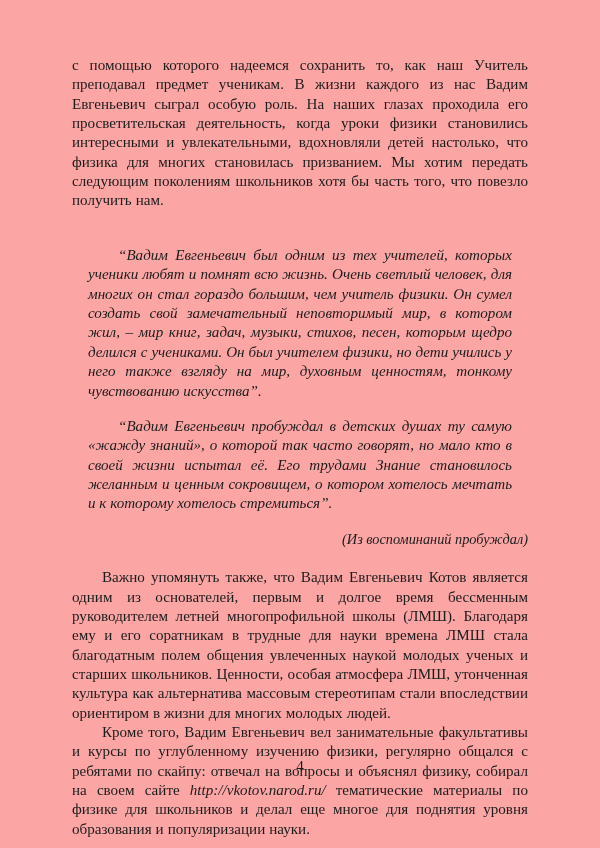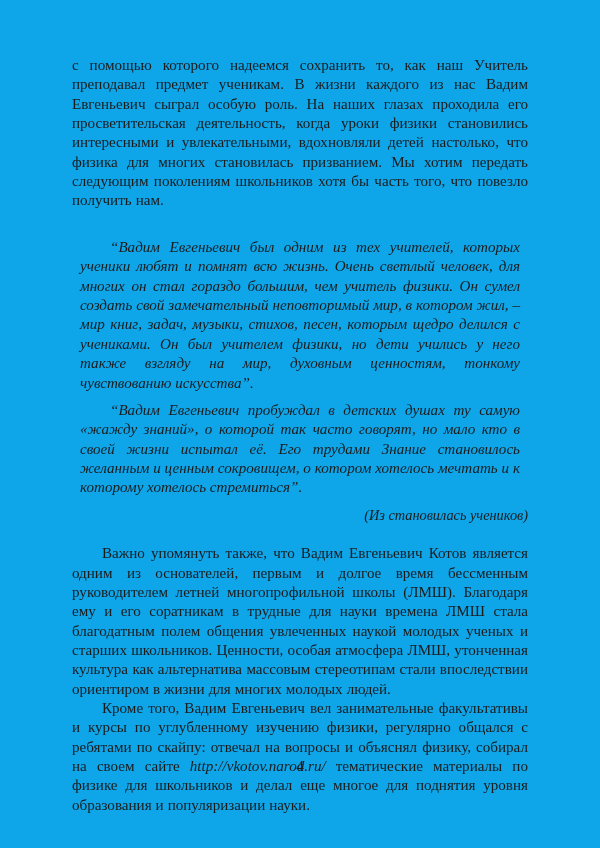--- a/index.html
+++ b/index.html
@@ -18,7 +18,7 @@
     position: relative;
     width: 600px;
     height: 848px;
-    background: #0ea5e9;
+    background: #fca5a5;
     box-sizing: border-box;
   }
   .text-column {

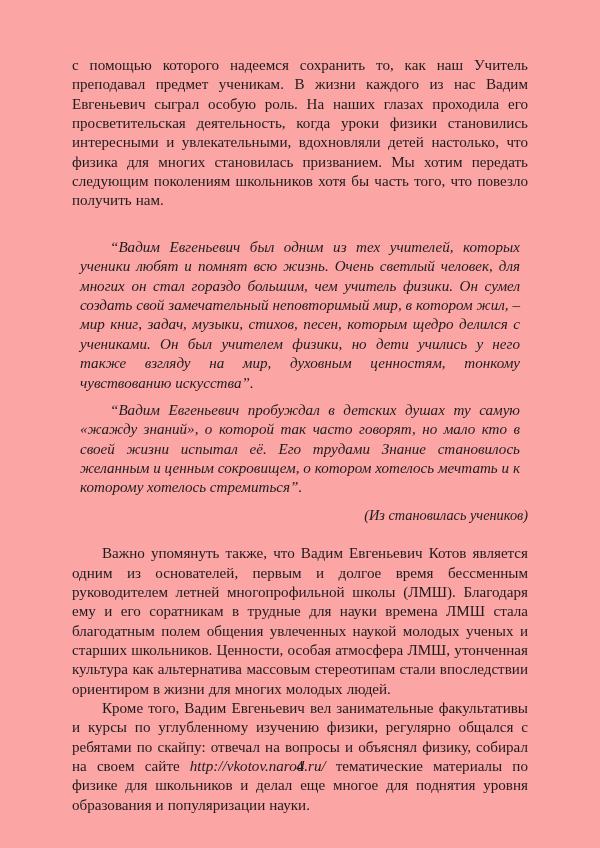--- a/index.html
+++ b/index.html
@@ -44,7 +44,7 @@
     margin: 0;
   }
   p.quote-par {
-    margin: 8px;
+    margin: 16px;
     font-size: 15.1px;
     line-height: 19.35px;
     text-align: justify;

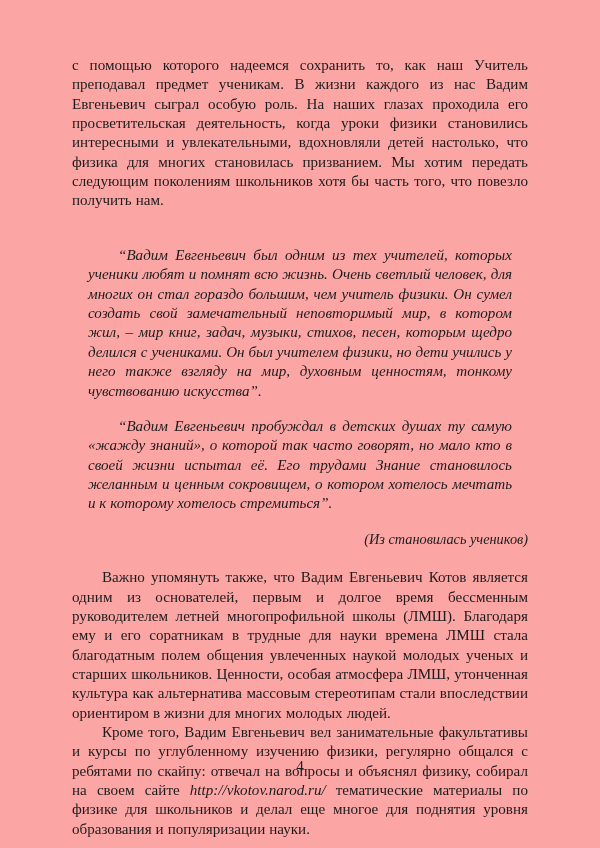--- a/index.html
+++ b/index.html
@@ -94,7 +94,7 @@
 
       <p class="quote-par">“Вадим Евгеньевич пробуждал в детских душах ту самую «жажду знаний», о которой так часто говорят, но мало кто в своей жизни испытал её. Его трудами Знание становилось желанным и ценным сокровищем, о котором хотелось мечтать и к которому хотелось стремиться”.</p>
 
-      <p class="attribution">(Из становилась учеников)</p>
+      <p class="attribution">(Из воспоминаний пробуждал)</p>
     </div>
 
     <div class="gap-line"></div>

